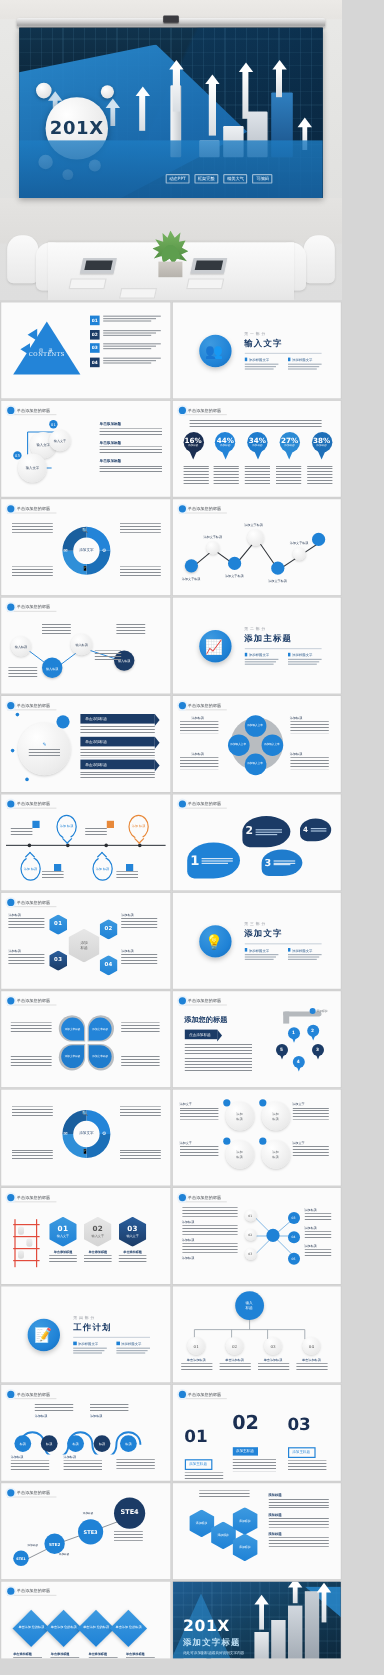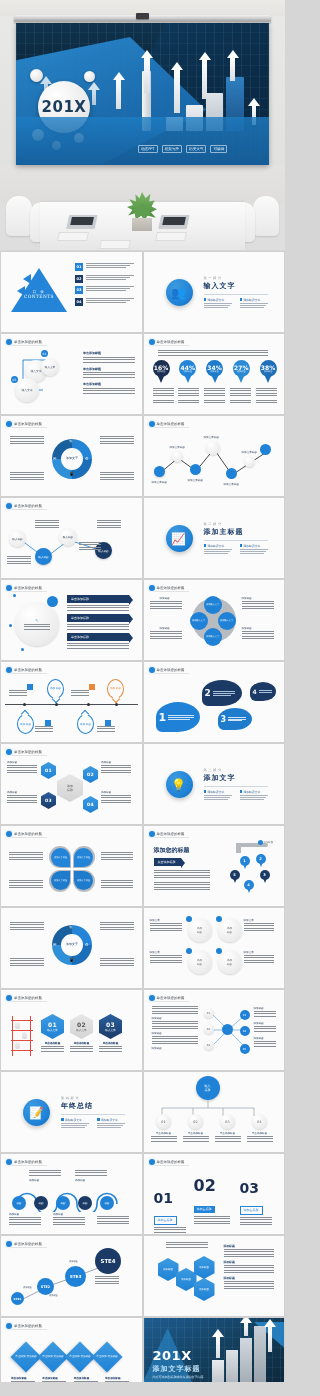--- a/index.html
+++ b/index.html
@@ -971,7 +971,7 @@
       <div class="sec-icon">📝</div>
       <div class="sec-txt">
         <div class="sec-kicker">第 四 部 分</div>
-        <div class="sec-title">年终总结</div>
+        <div class="sec-title">工作计划</div>
         <div class="sec-rule"></div>
         <div class="sec-cols">
           <div class="sec-col">

